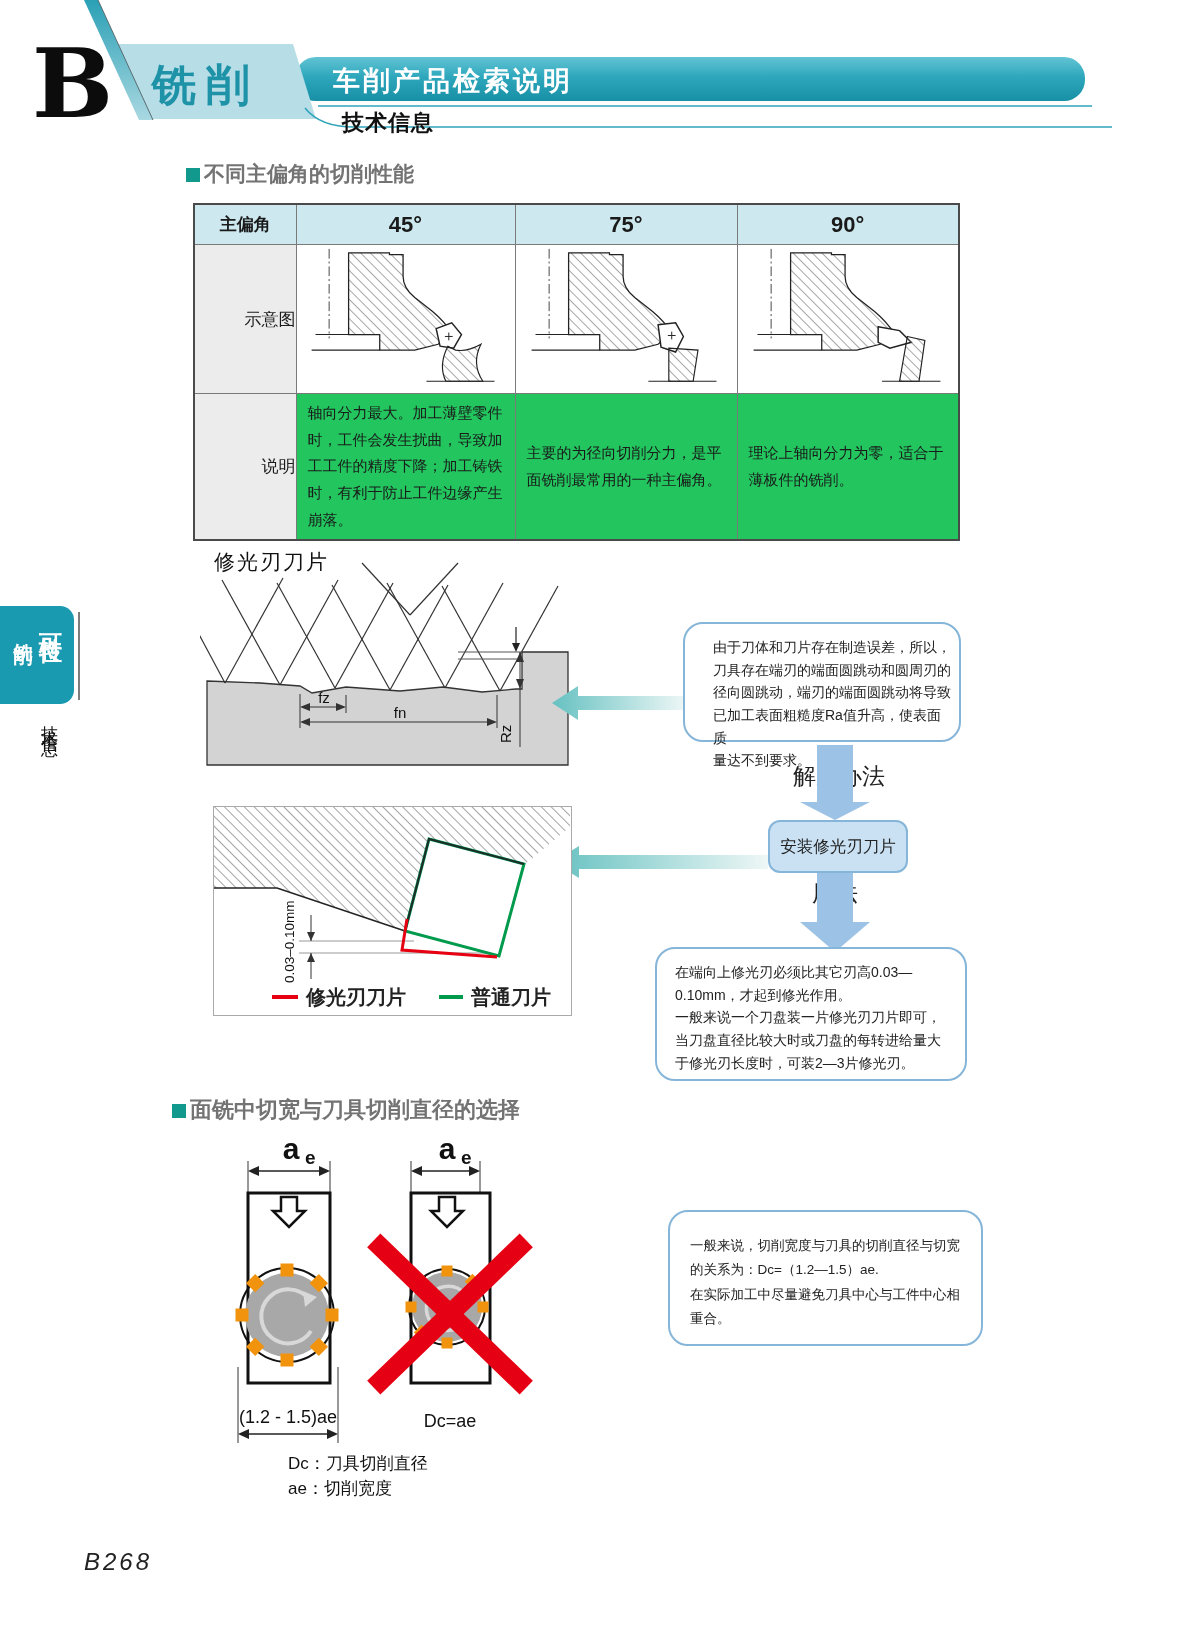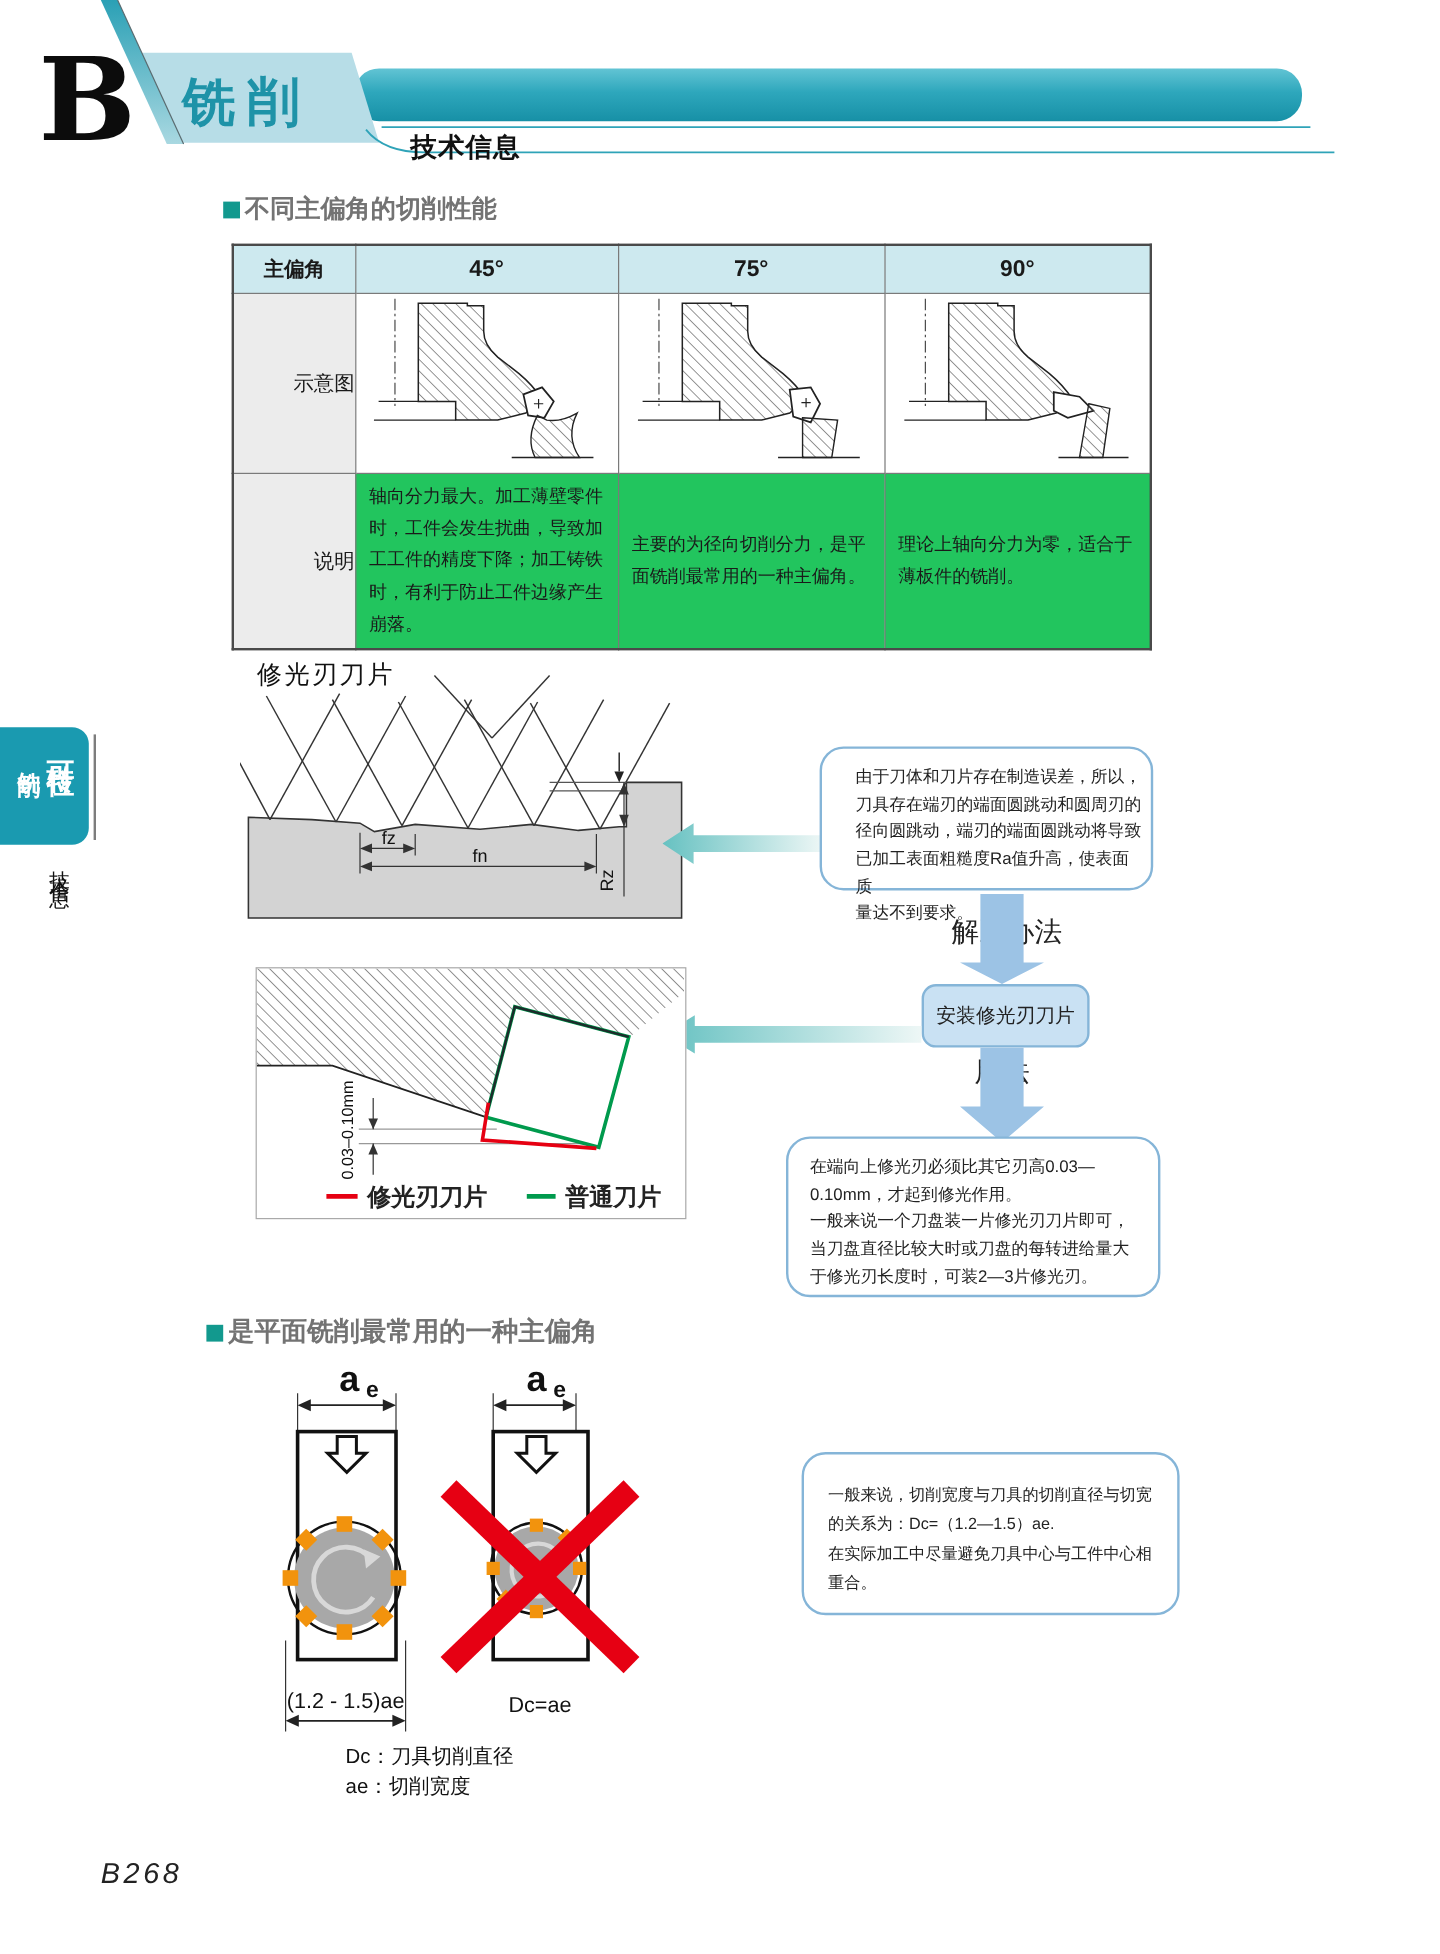--- a/index.html
+++ b/index.html
@@ -75,6 +75,7 @@
   </svg>
   <div class="abs b-letter" style="left:32px;top:36px">B</div>
   <div class="abs tab-text" style="left:152px;top:56px">铣削</div>
+  <div class="abs bar-title" style="left:333px;top:63px">车削产品检索说明</div>
   <div class="abs subtitle" style="left:342px;top:108px">技术信息</div>
 
   <div class="side-tab">

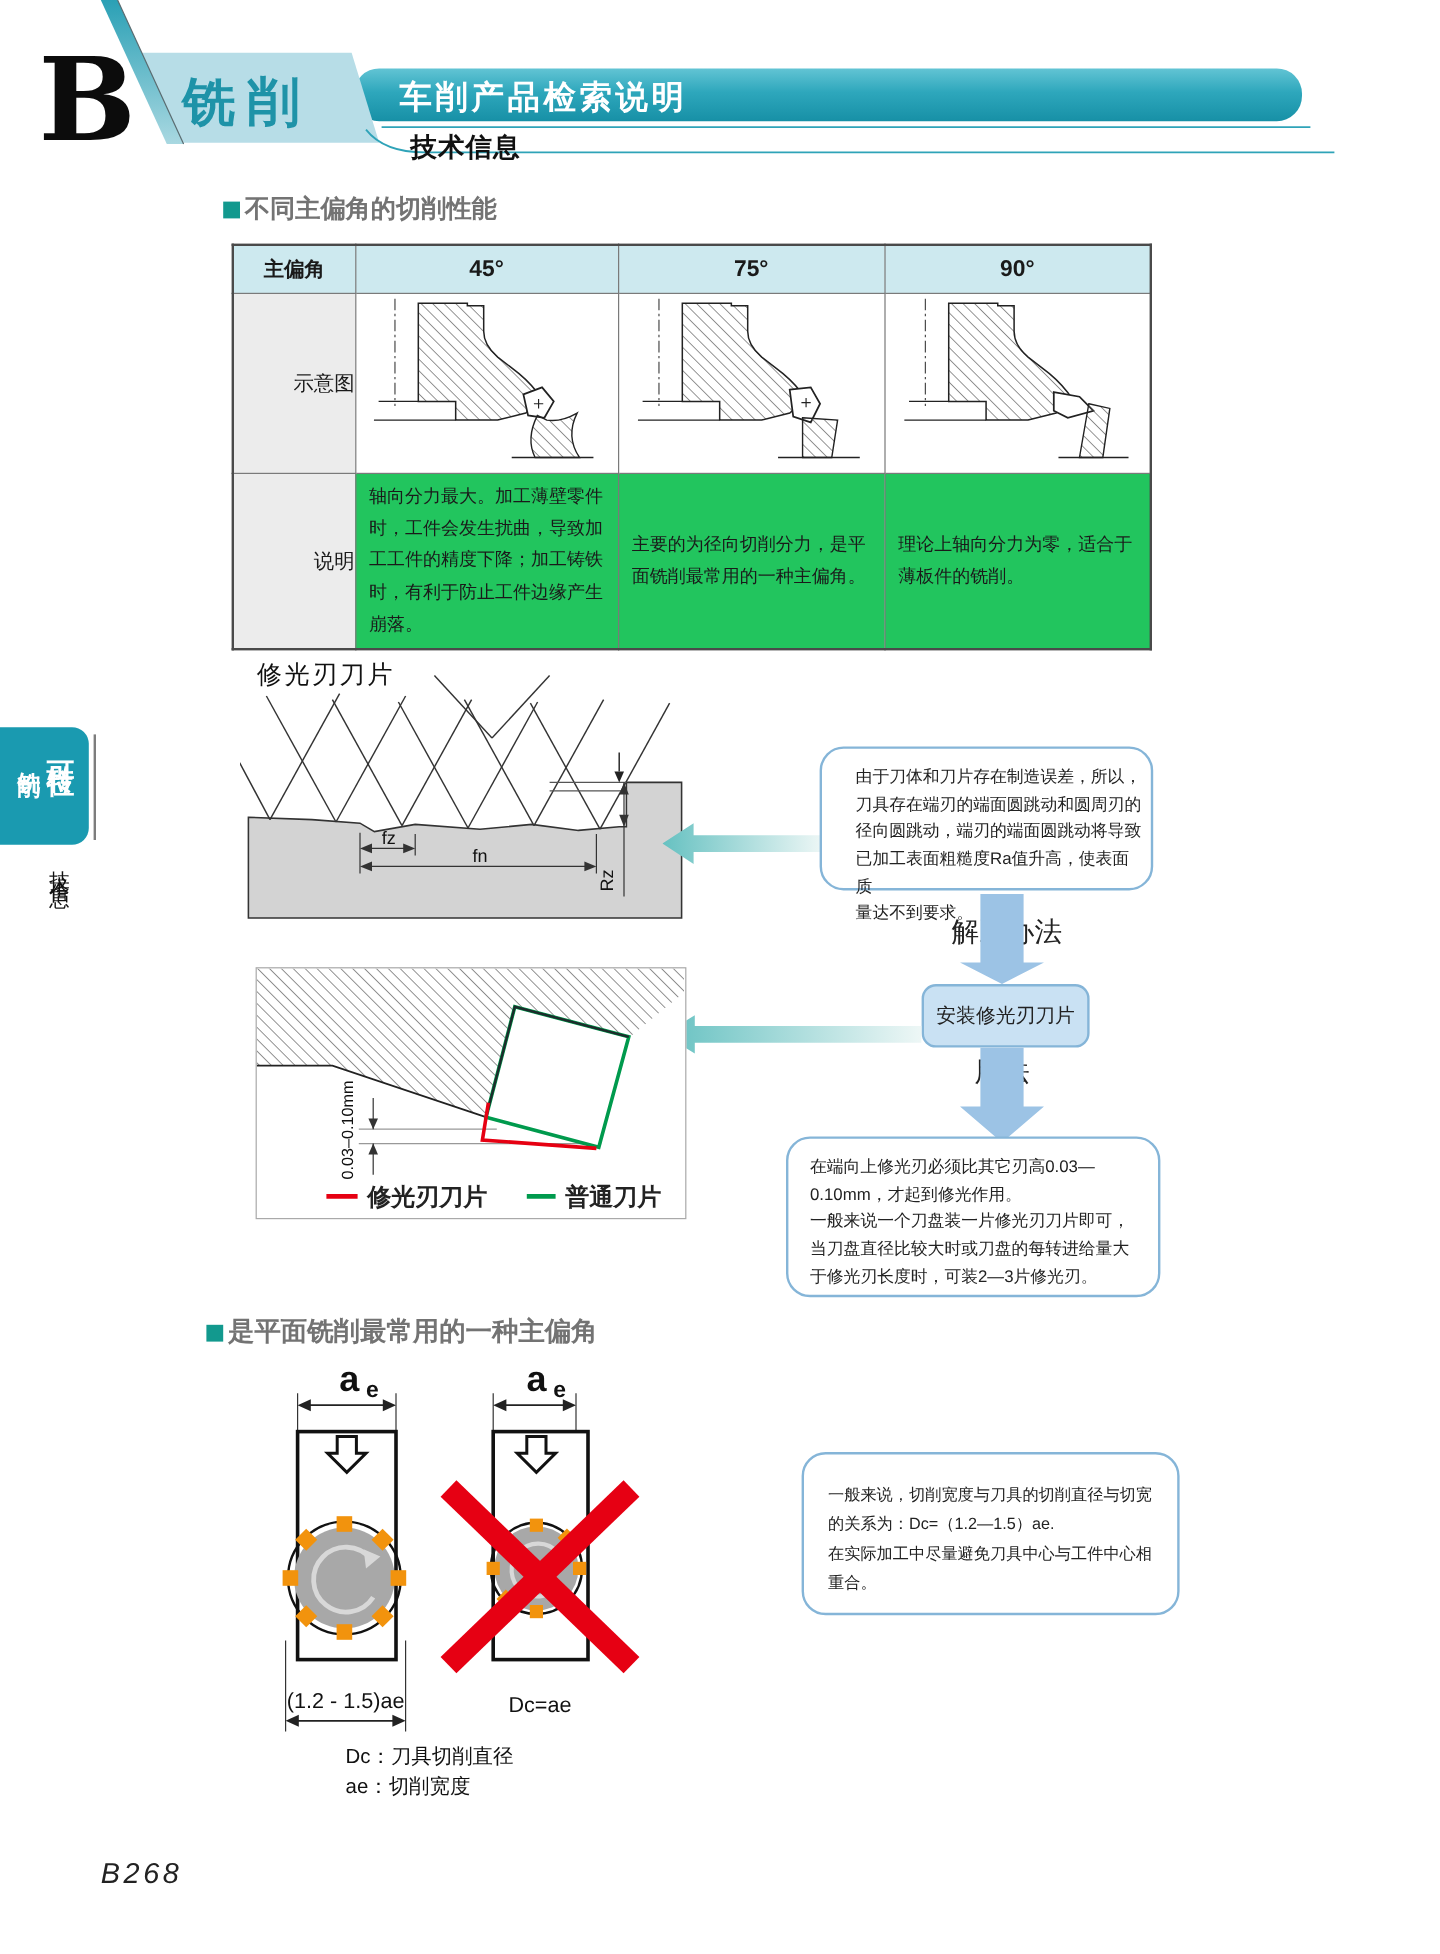--- a/index.html
+++ b/index.html
@@ -18,7 +18,7 @@
   .angle-table{position:absolute;left:193px;top:203px;width:765px;border:2px solid #4a4a4a;border-collapse:collapse;table-layout:fixed;}
   .angle-table td,.angle-table th{border:1px solid #7a7a7a;padding:0;vertical-align:middle;}
   .angle-table .hdr{background:#cde9ef;height:39px;text-align:center;font-size:17px;font-weight:bold;}
-  .angle-table .hdr.ang{font-size:19px;}
+  .angle-table .hdr.ang{font-size:22px;}
   .angle-table .lbl{background:#ececec;text-align:right;font-size:17px;font-weight:normal;}
   .angle-table .diag{height:146px;text-align:center;background:#fff;}
   .angle-table .desc{height:112px;background:#22c55e;font-size:15px;line-height:1.78;padding:6px 11px;text-align:left;}

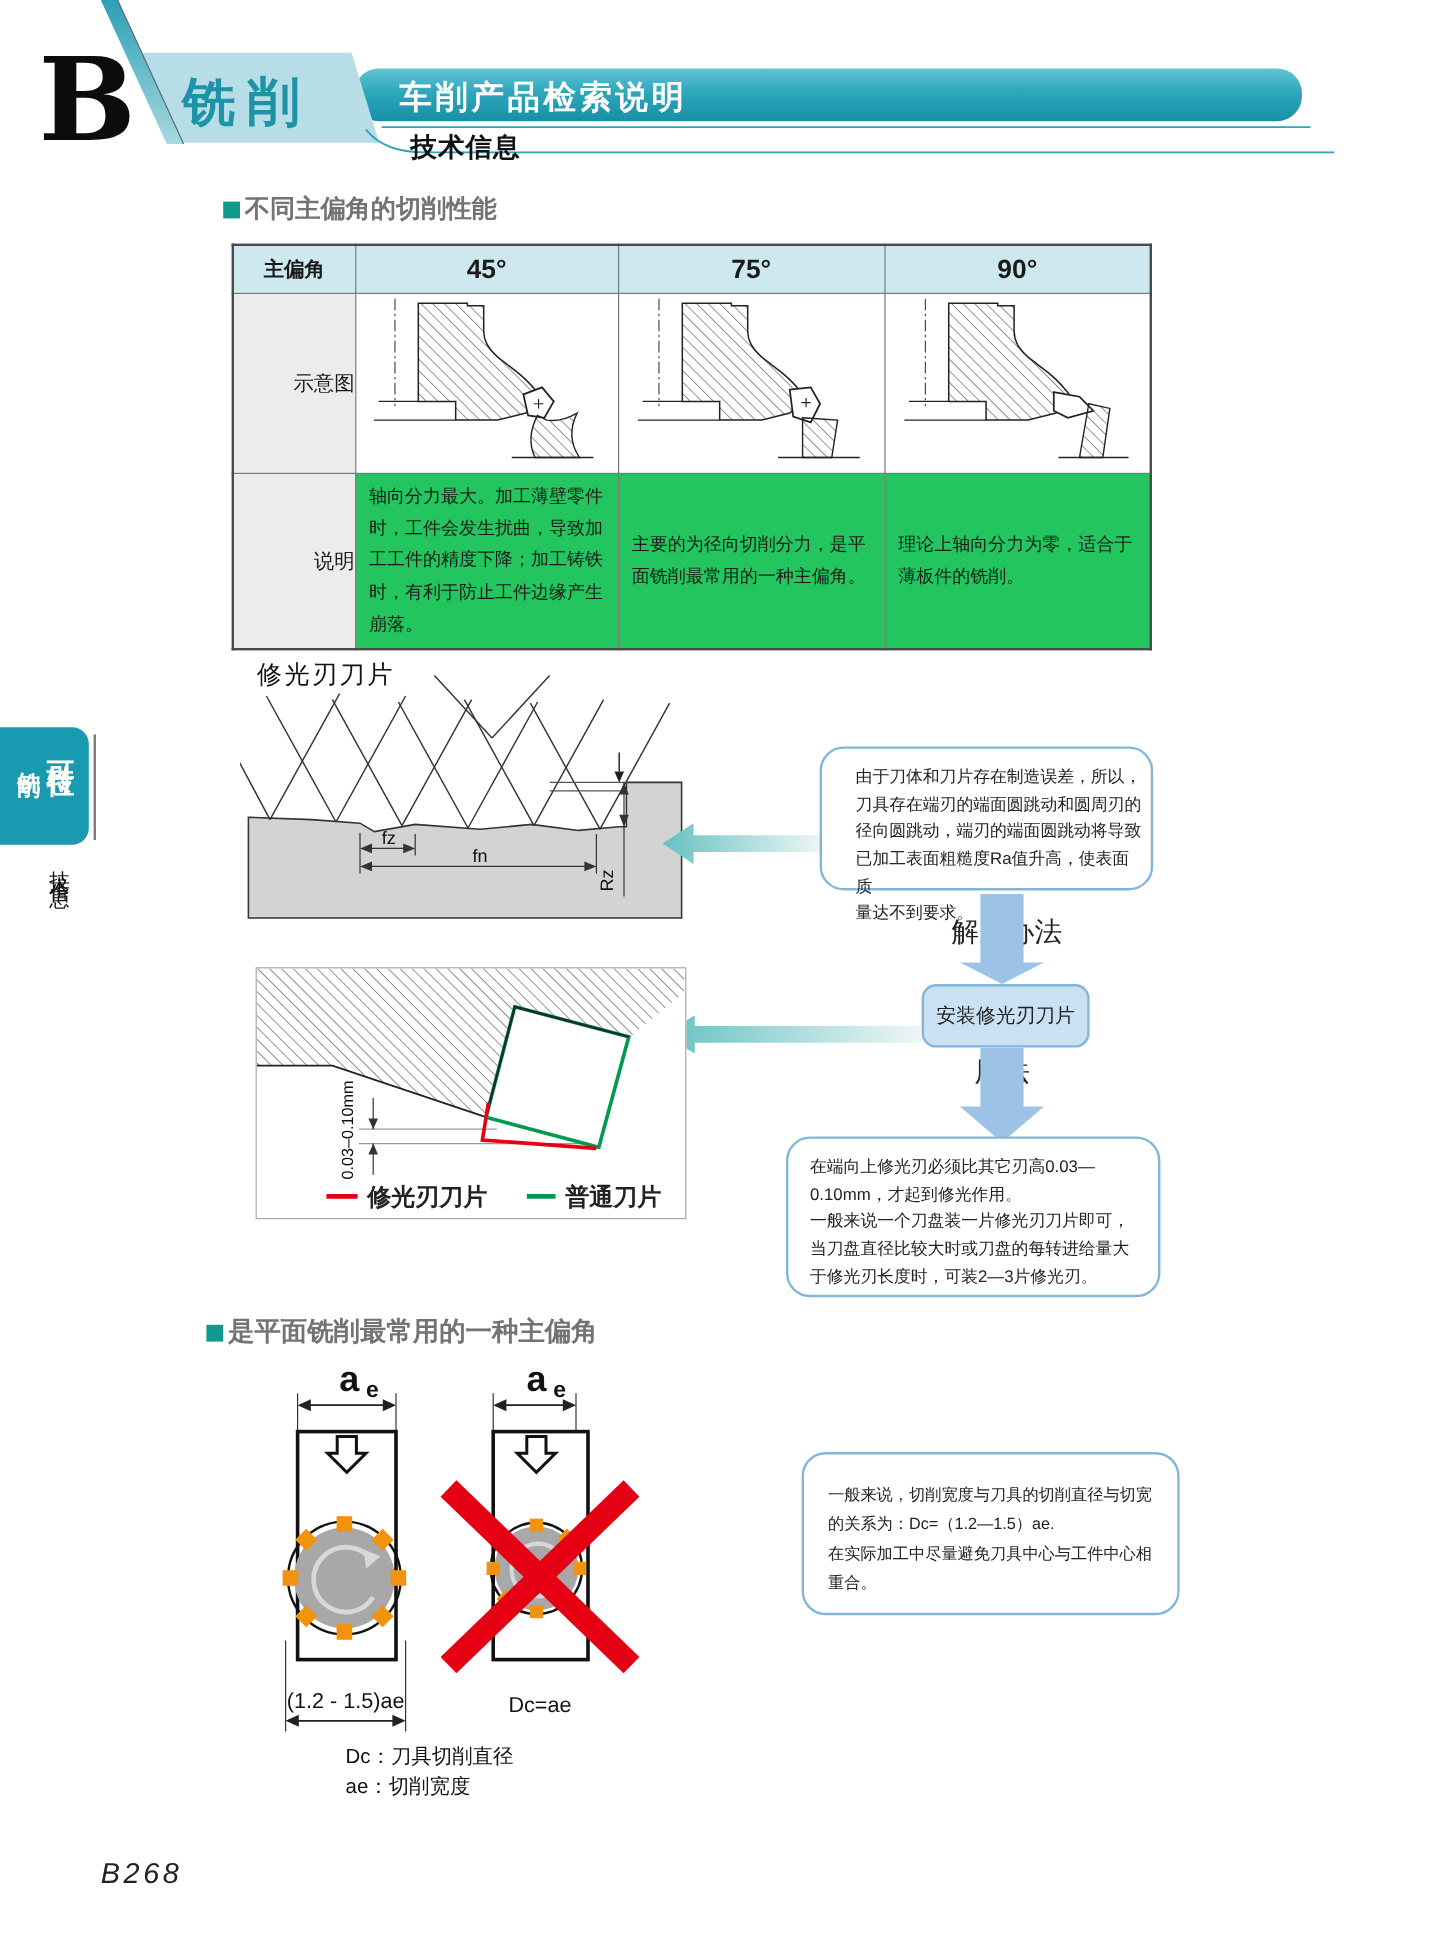--- a/index.html
+++ b/index.html
@@ -247,7 +247,7 @@
     </svg>
   </div>
 
-  <div class="abs sec-title" style="left:172px;top:1095px;font-size:22px"><span class="sq"></span><span>是平面铣削最常用的一种主偏角</span></div>
+  <div class="abs sec-title" style="left:172px;top:1095px;font-size:22px"><span class="sq"></span><span>面铣中切宽与刀具切削直径的选择</span></div>
 
   <svg class="abs" style="left:225px;top:1135px" width="335" height="310" viewBox="0 0 335 310">
 

